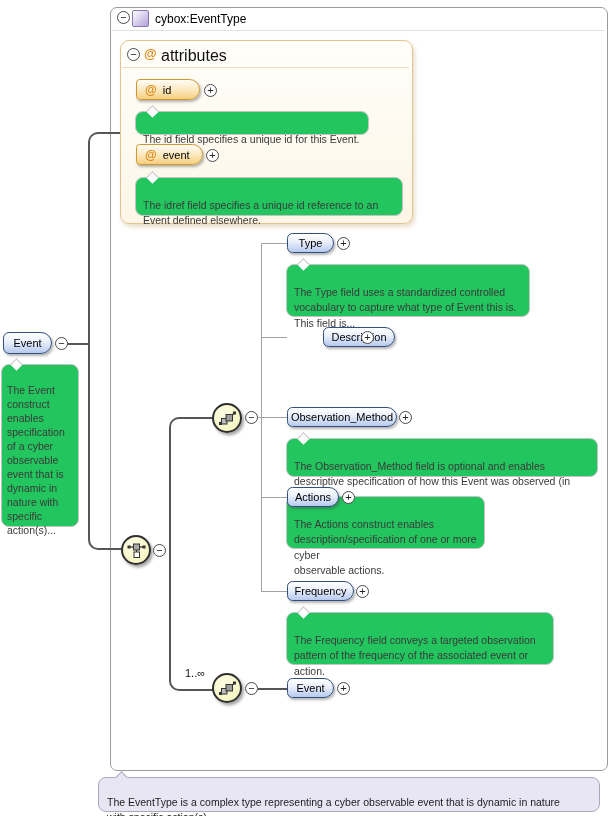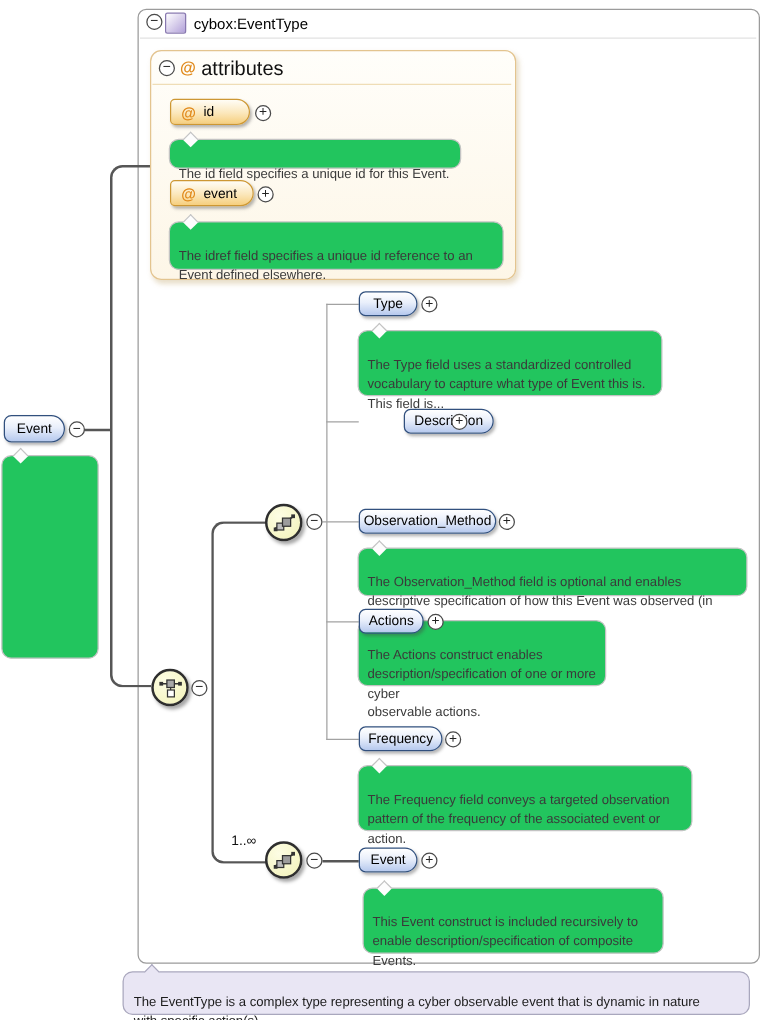--- a/index.html
+++ b/index.html
@@ -107,7 +107,17 @@
   </div>
   <span class="toggle" style="left:55px;top:337px;">−</span>
   <div class="doc" style="left:1px;top:364px;width:78px;height:163px;line-height:14px;padding:4px 5px;">
-    <i class="notch" style="left:10px;"></i>
+    <i class="notch" style="left:10px;"></i><span>The Event
+construct
+enables
+specification
+of a cyber
+observable
+event that is
+dynamic in
+nature with
+specific
+action(s)...</span>
   </div>
 
   <div class="group" style="left:121px;top:535px;">

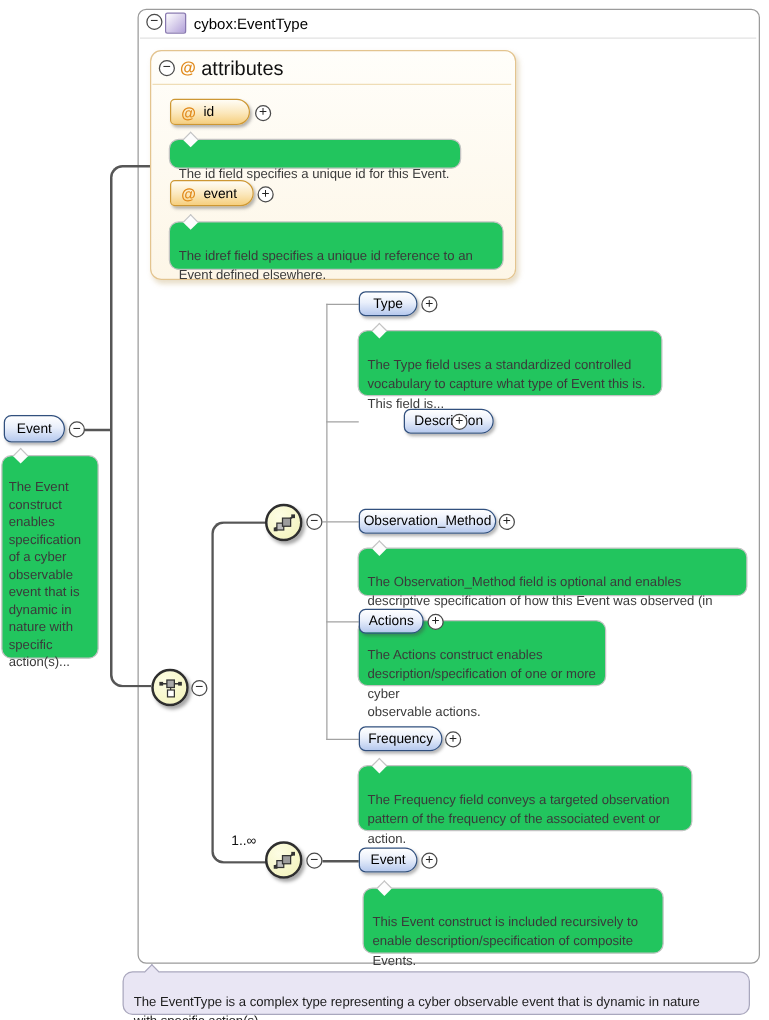--- a/index.html
+++ b/index.html
@@ -213,11 +213,6 @@
     <span>Event</span>
   </div>
   <span class="toggle" style="left:337px;top:682px;">+</span>
-  <div class="doc" style="left:290px;top:710px;width:241px;height:53px;">
-    <i class="notch"></i><span>This Event construct is included recursively to
-enable description/specification of composite
-Events.</span>
-  </div>
 
   <div class="doc doc-footer" style="left:98px;top:777px;width:502px;height:35px;">
     <i class="notch"></i><span>The EventType is a complex type representing a cyber observable event that is dynamic in nature

